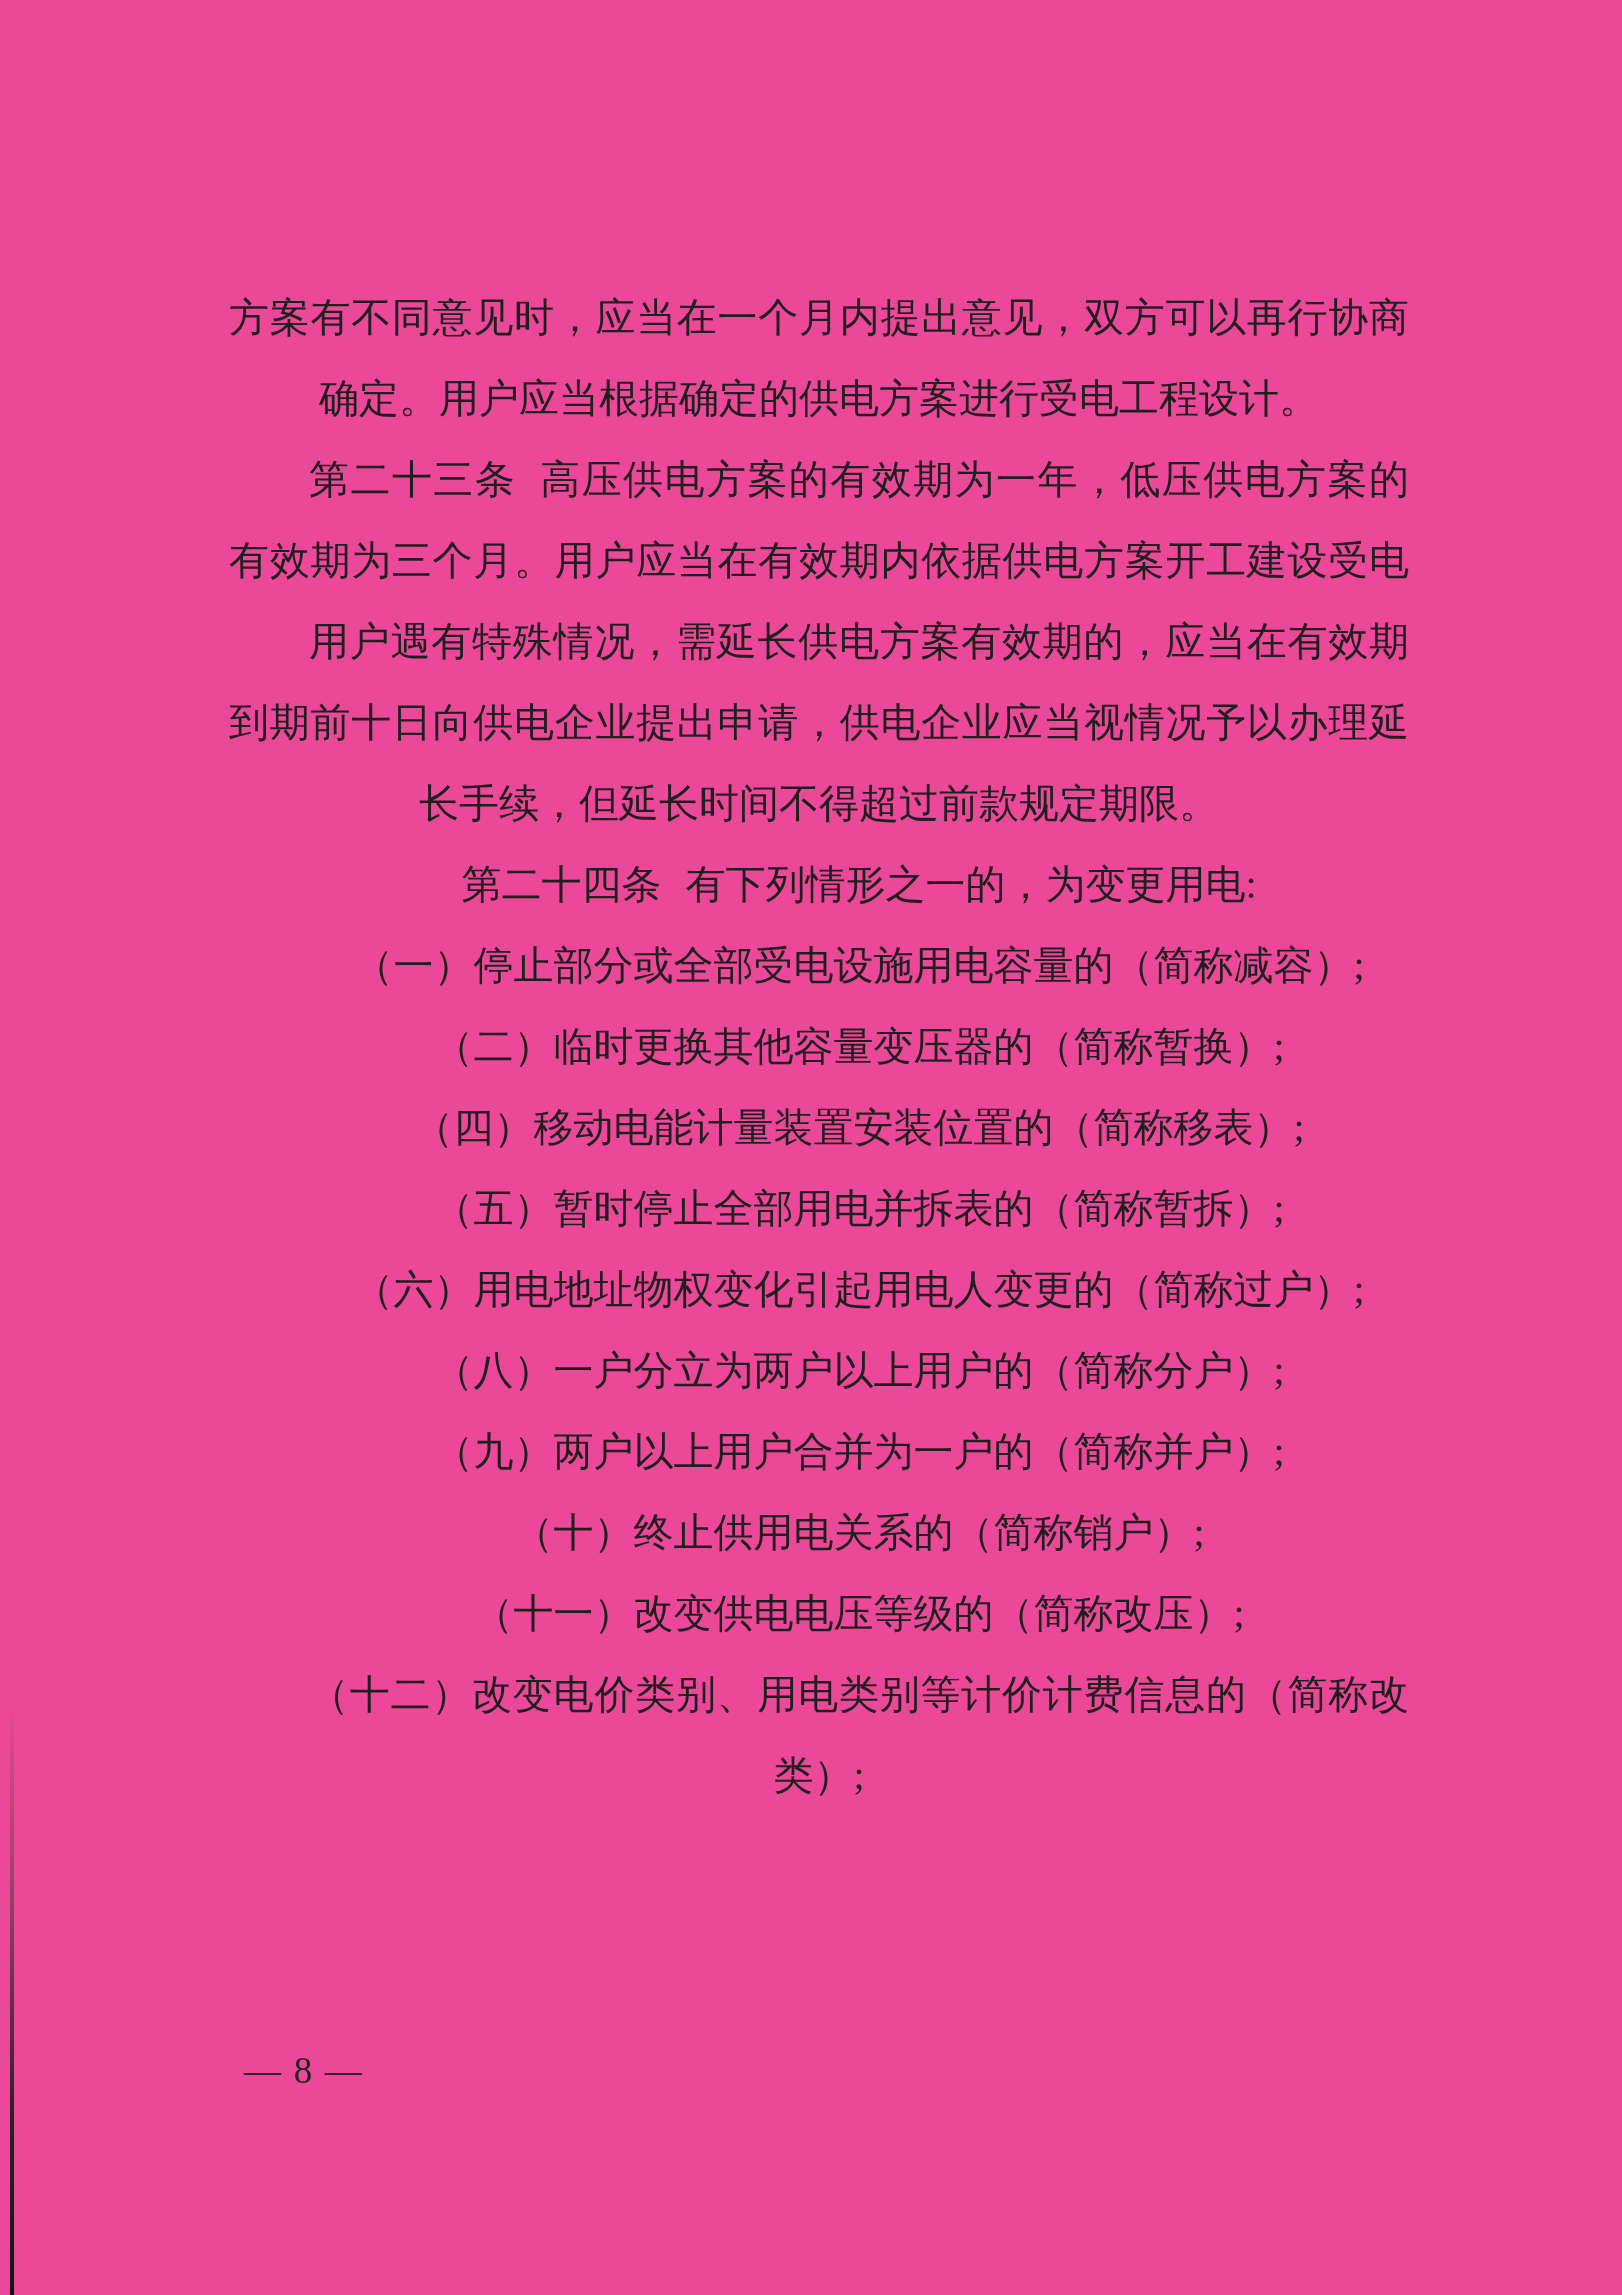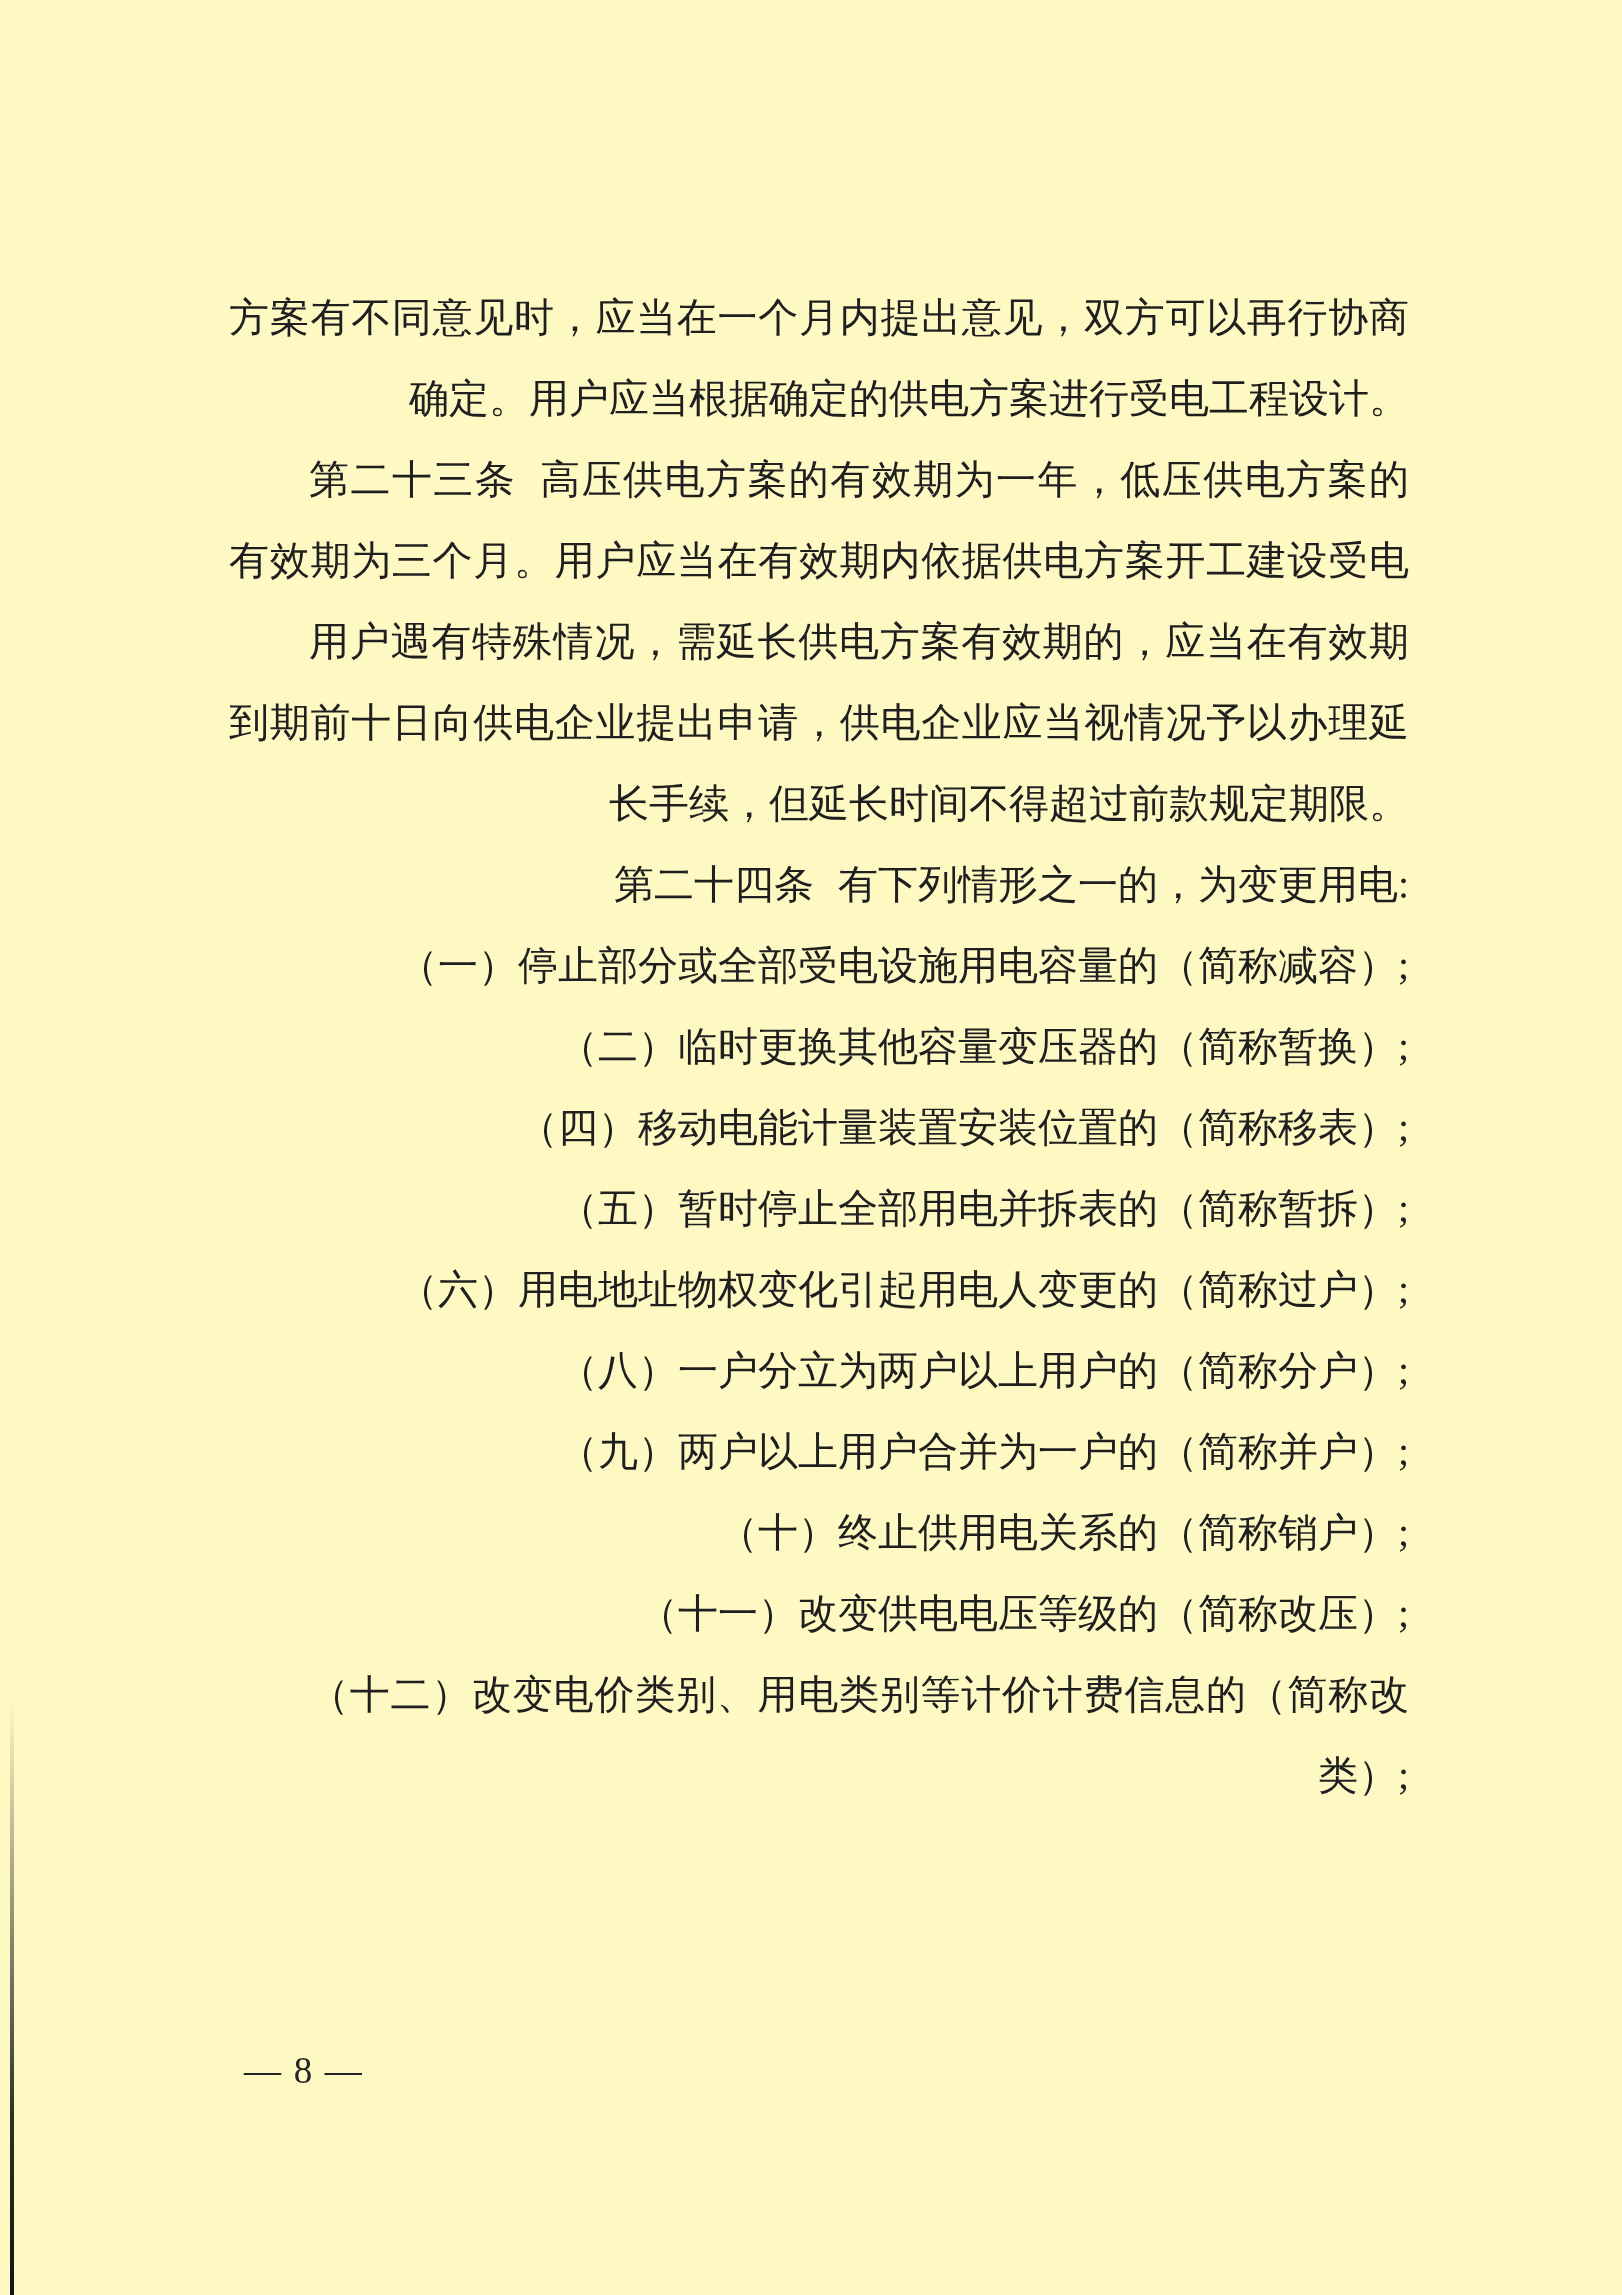--- a/index.html
+++ b/index.html
@@ -11,7 +11,7 @@
     position: relative;
     width: 1623px;
     height: 2295px;
-    background: #fef9c3;
+    background: #ec4899;
     overflow: hidden;
     font-family: "Liberation Serif", serif;
     color: #1f1f1f;

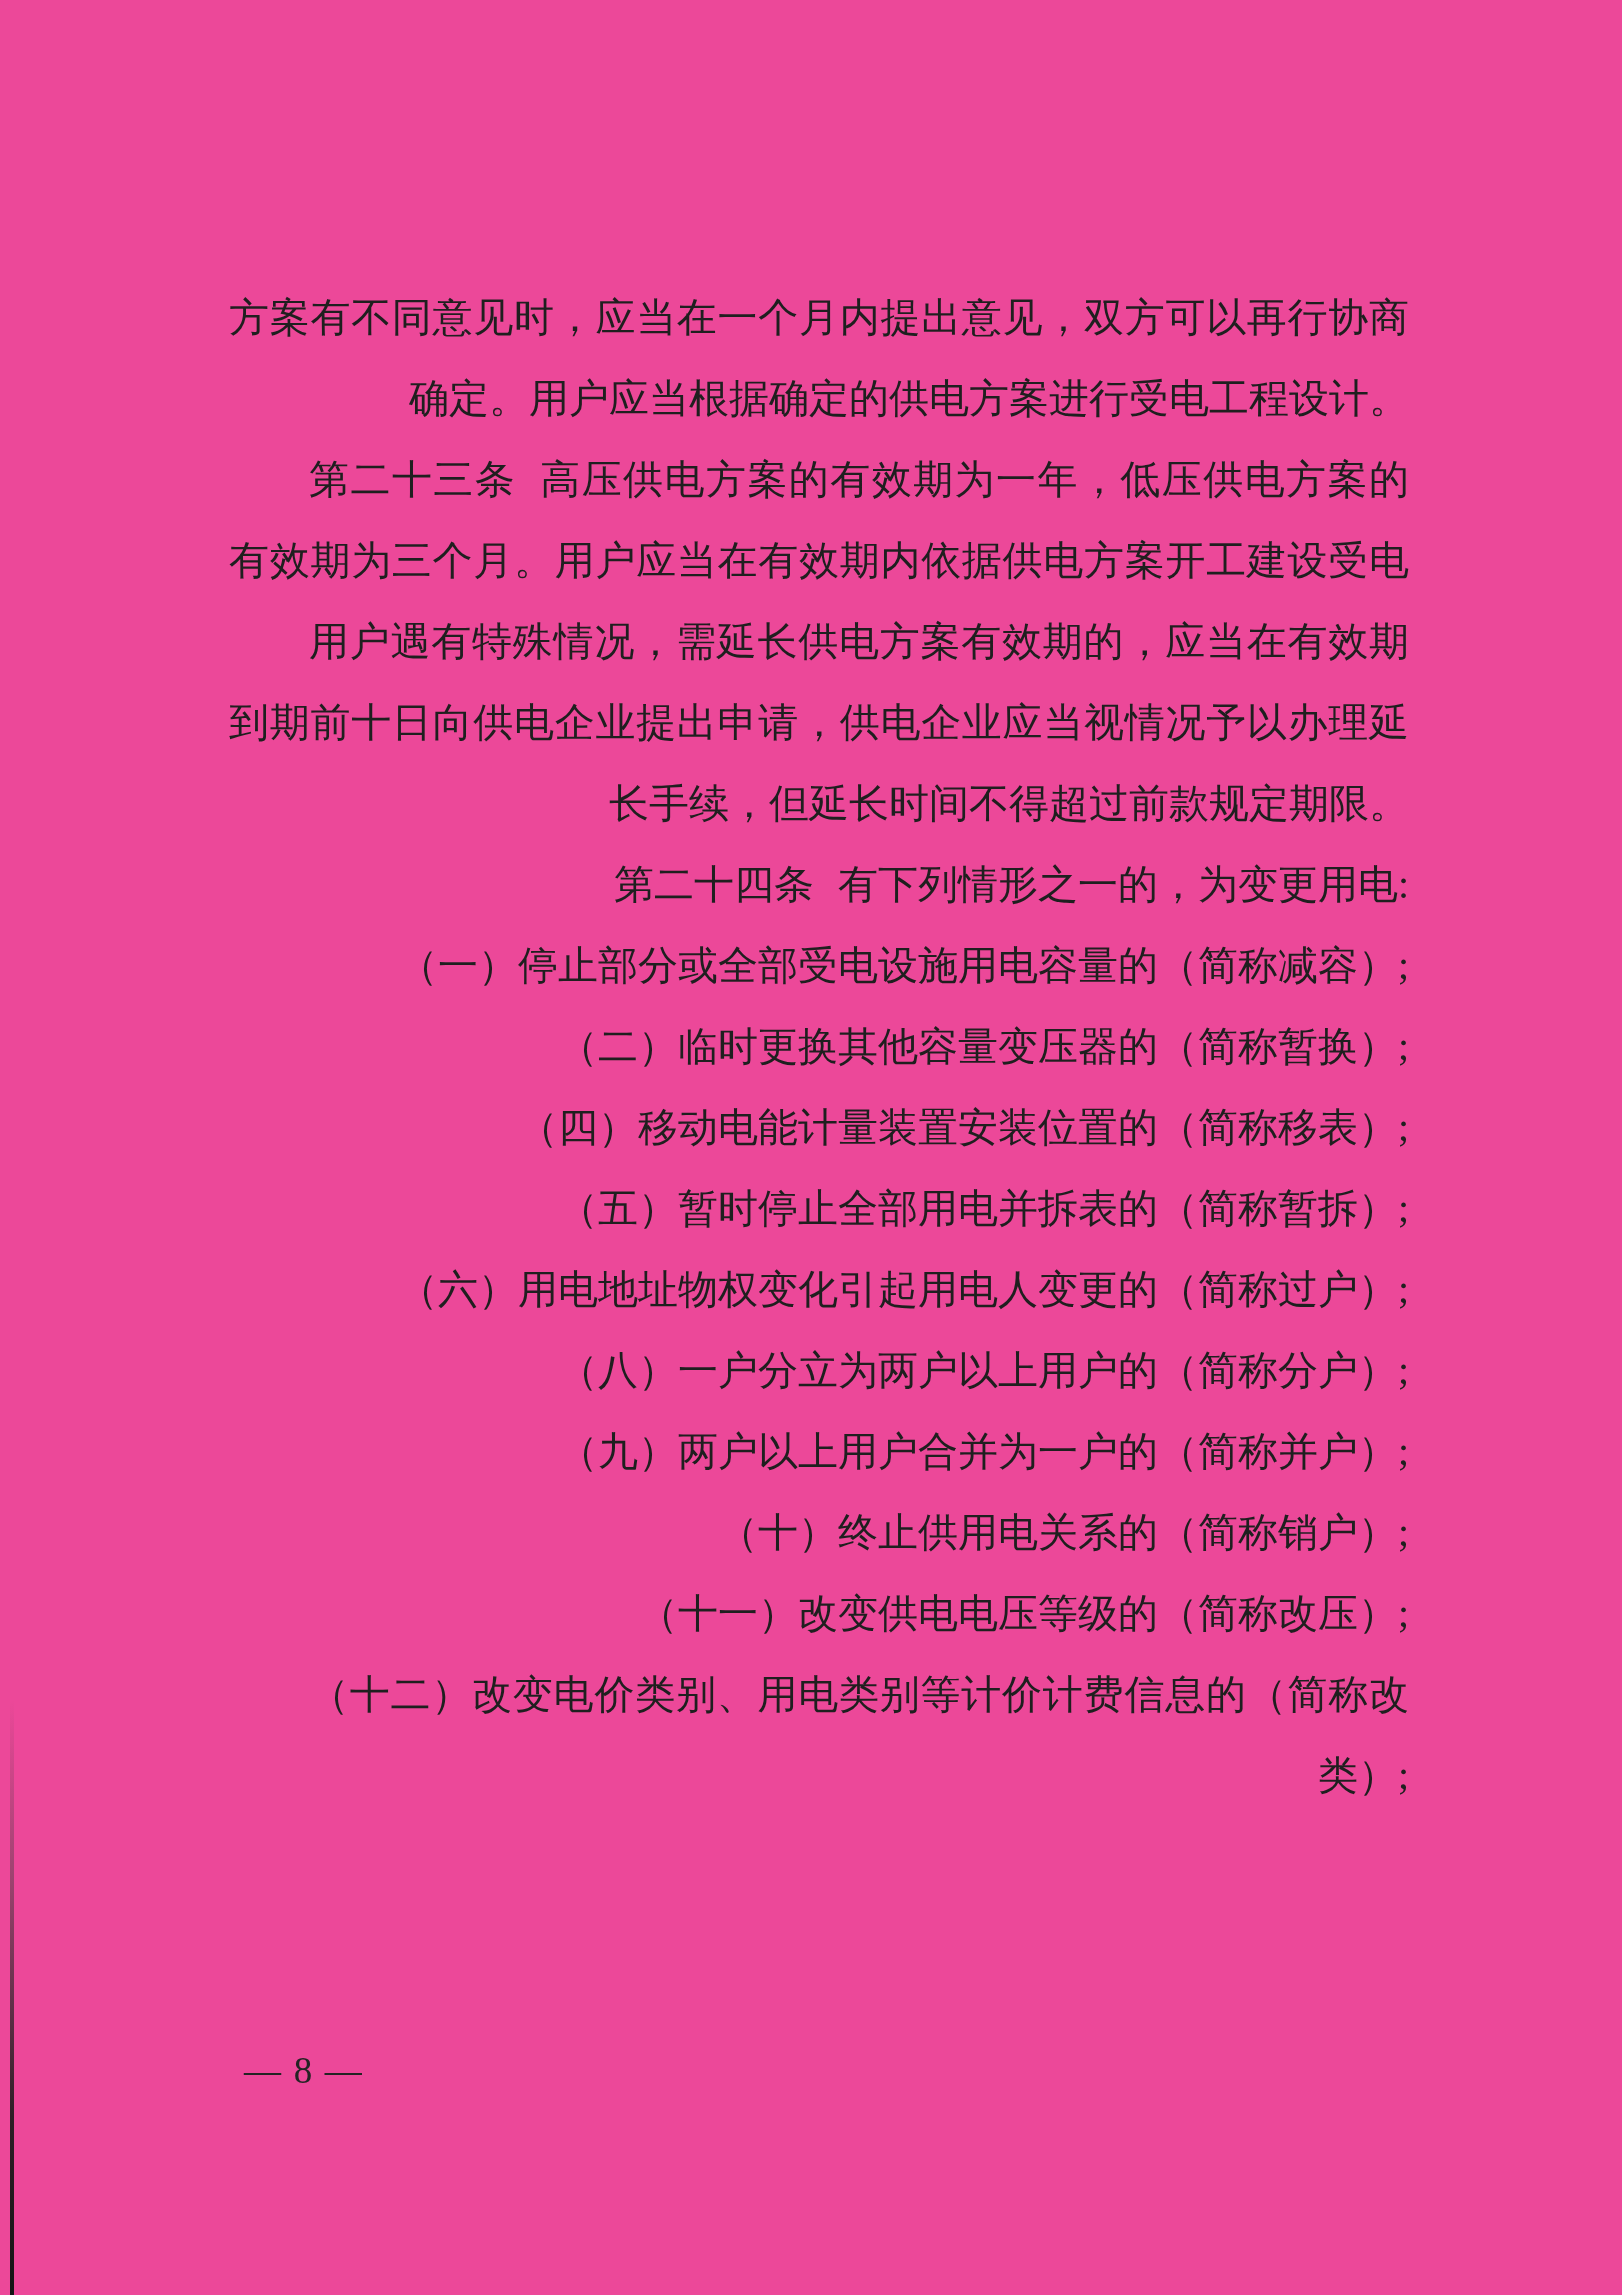--- a/index.html
+++ b/index.html
@@ -26,7 +26,7 @@
   }
   .line {
     white-space: nowrap;
-    text-align: right;
+    text-align: center;
   }
   .line.indent {
     padding-left: 80px; 

